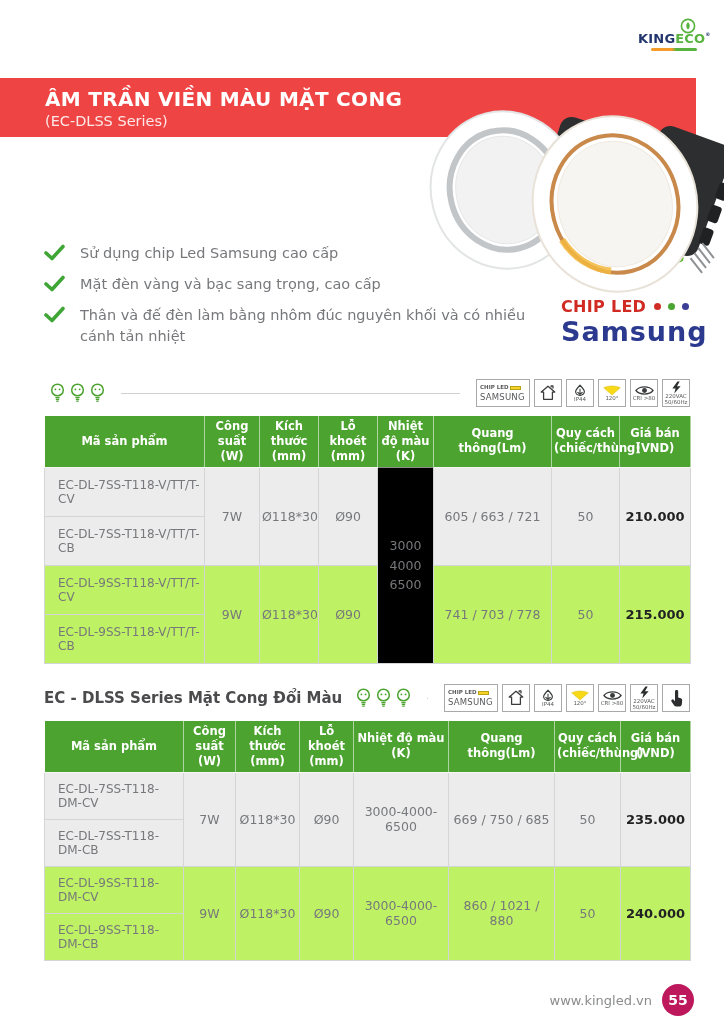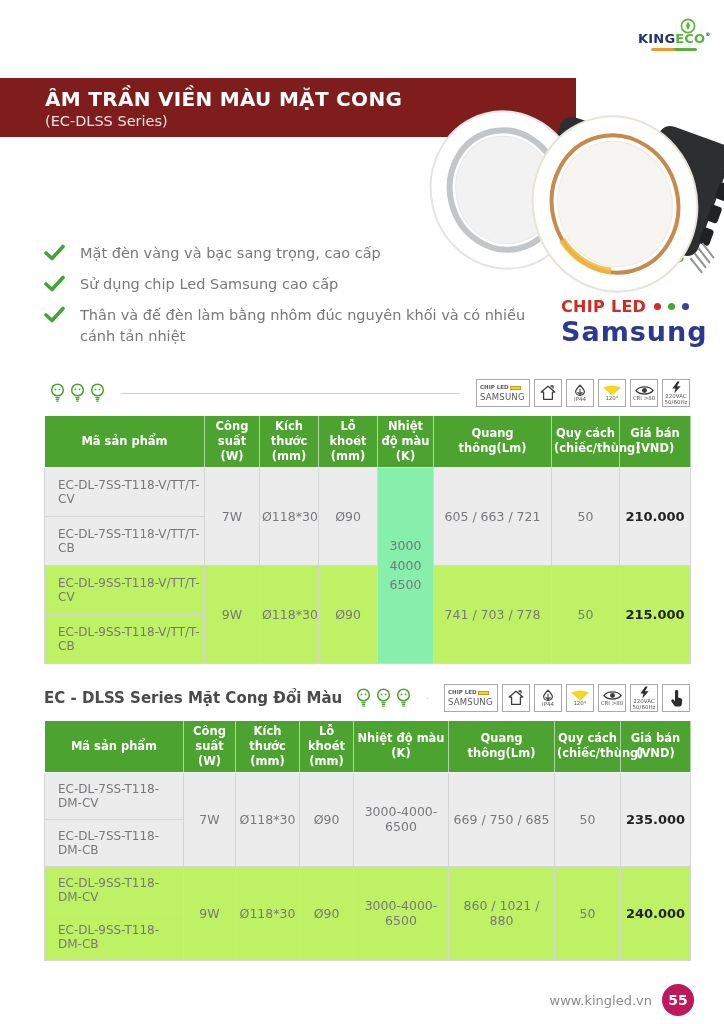--- a/index.html
+++ b/index.html
@@ -17,7 +17,7 @@
               background:linear-gradient(90deg,#f49b2c 0 45%,#57b33e 55% 100%); border-radius:2px; }
 
   
-  .band { position:absolute; left:0; top:78px; width:576px; height:59px; background:#7f1d1d; }
+  .band { position:absolute; left:0; top:78px; width:696px; height:59px; background:#ef4444; }
   .band-inner { padding:9px 0 0 45px; }
   .band-title { color:#fff; font-size:20px; font-weight:bold; letter-spacing:.3px; }
   .band-sub { color:rgba(255,255,255,.88); font-size:14.5px; margin-top:2px; }

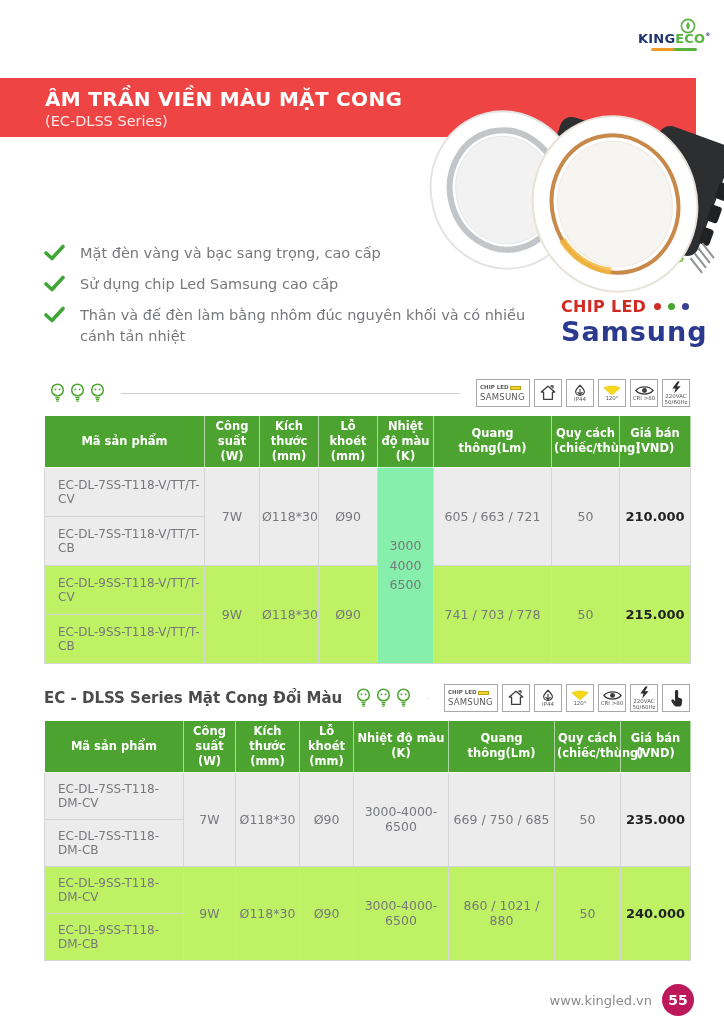--- a/index.html
+++ b/index.html
@@ -149,13 +149,13 @@
       <svg class="chk" width="21" height="17" viewBox="0 0 21 17">
           <path d="M2 9 L8 14.5 L19 2.5" fill="none" stroke="#3fa535" stroke-width="3.6" stroke-linecap="round" stroke-linejoin="round"></path>
         </svg>
-      <p>Mặt đèn vàng và bạc sang trọng, cao cấp</p>
+      <p>Sử dụng chip Led Samsung cao cấp</p>
     </div>
     <div class="bullet">
       <svg class="chk" width="21" height="17" viewBox="0 0 21 17">
           <path d="M2 9 L8 14.5 L19 2.5" fill="none" stroke="#3fa535" stroke-width="3.6" stroke-linecap="round" stroke-linejoin="round"></path>
         </svg>
-      <p>Sử dụng chip Led Samsung cao cấp</p>
+      <p>Mặt đèn vàng và bạc sang trọng, cao cấp</p>
     </div>
     <div class="bullet">
       <svg class="chk" width="21" height="17" viewBox="0 0 21 17">

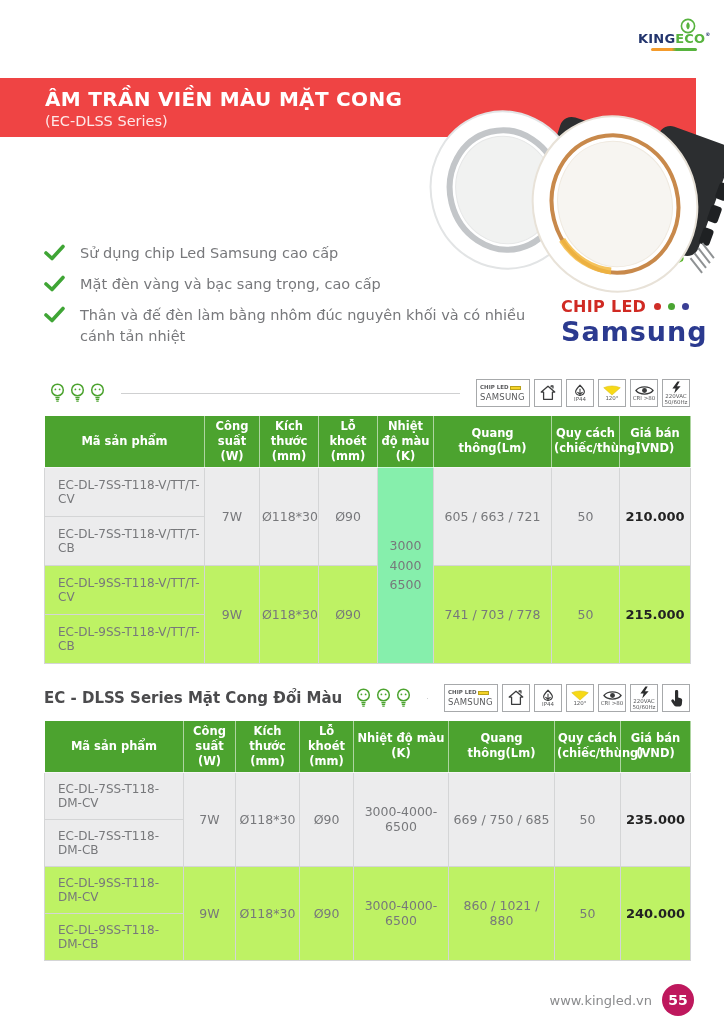--- a/index.html
+++ b/index.html
@@ -73,7 +73,7 @@
   .t1 td { height:49px; } .t2 td { height:47px; }
   td.model { text-align:left; padding-left:13px; font-size:12px; }
   td.g1 { background:#ececed; }
-  td.cctcell { background:#86efac; white-space:pre-line; line-height:1.55; }
+  td.cctcell { background:#000000; white-space:pre-line; line-height:1.55; }
   td.price { font-weight:bold; color:#222; font-size:13px; }
 
   

